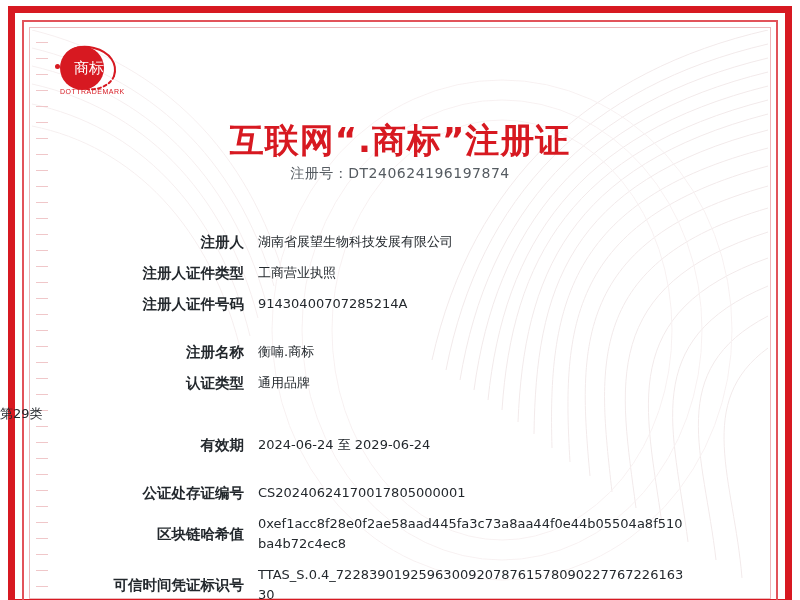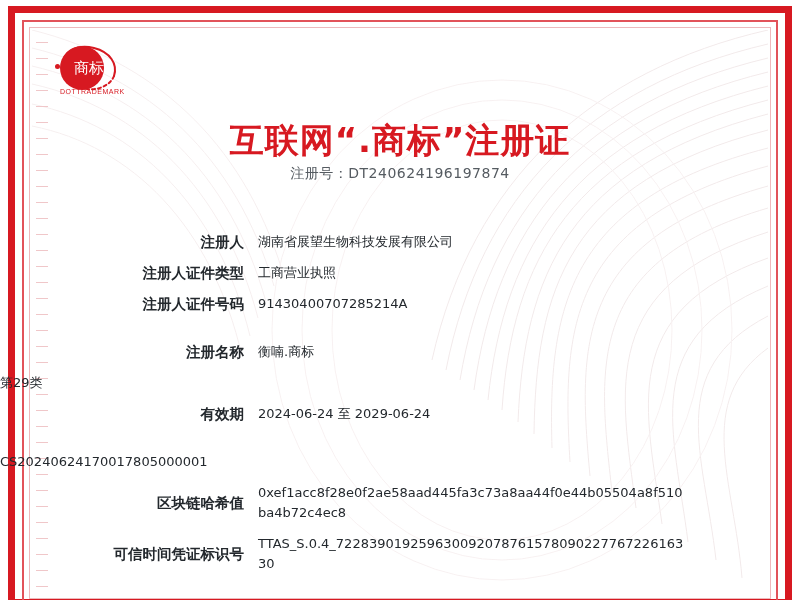--- a/index.html
+++ b/index.html
@@ -313,6 +313,10 @@
       <div class="value">衡喃.商标</div>
     </div>
     <div class="row">
+      <div class="label">认证类型</div>
+      <div class="value">通用品牌</div>
+    </div>
+    <div class="row">
       <div class="value">第29类</div>
     </div>
     <div class="row">

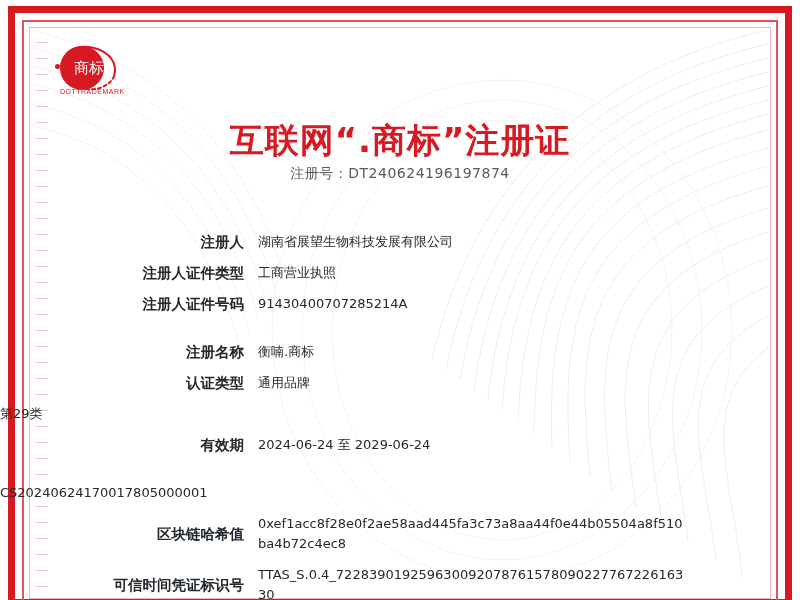--- a/index.html
+++ b/index.html
@@ -327,6 +327,7 @@
     <div class="gap-md"></div>
 
     <div class="row">
+      <div class="label">公证处存证编号</div>
       <div class="value mono">CS20240624170017805000001</div>
     </div>
     <div class="row">

